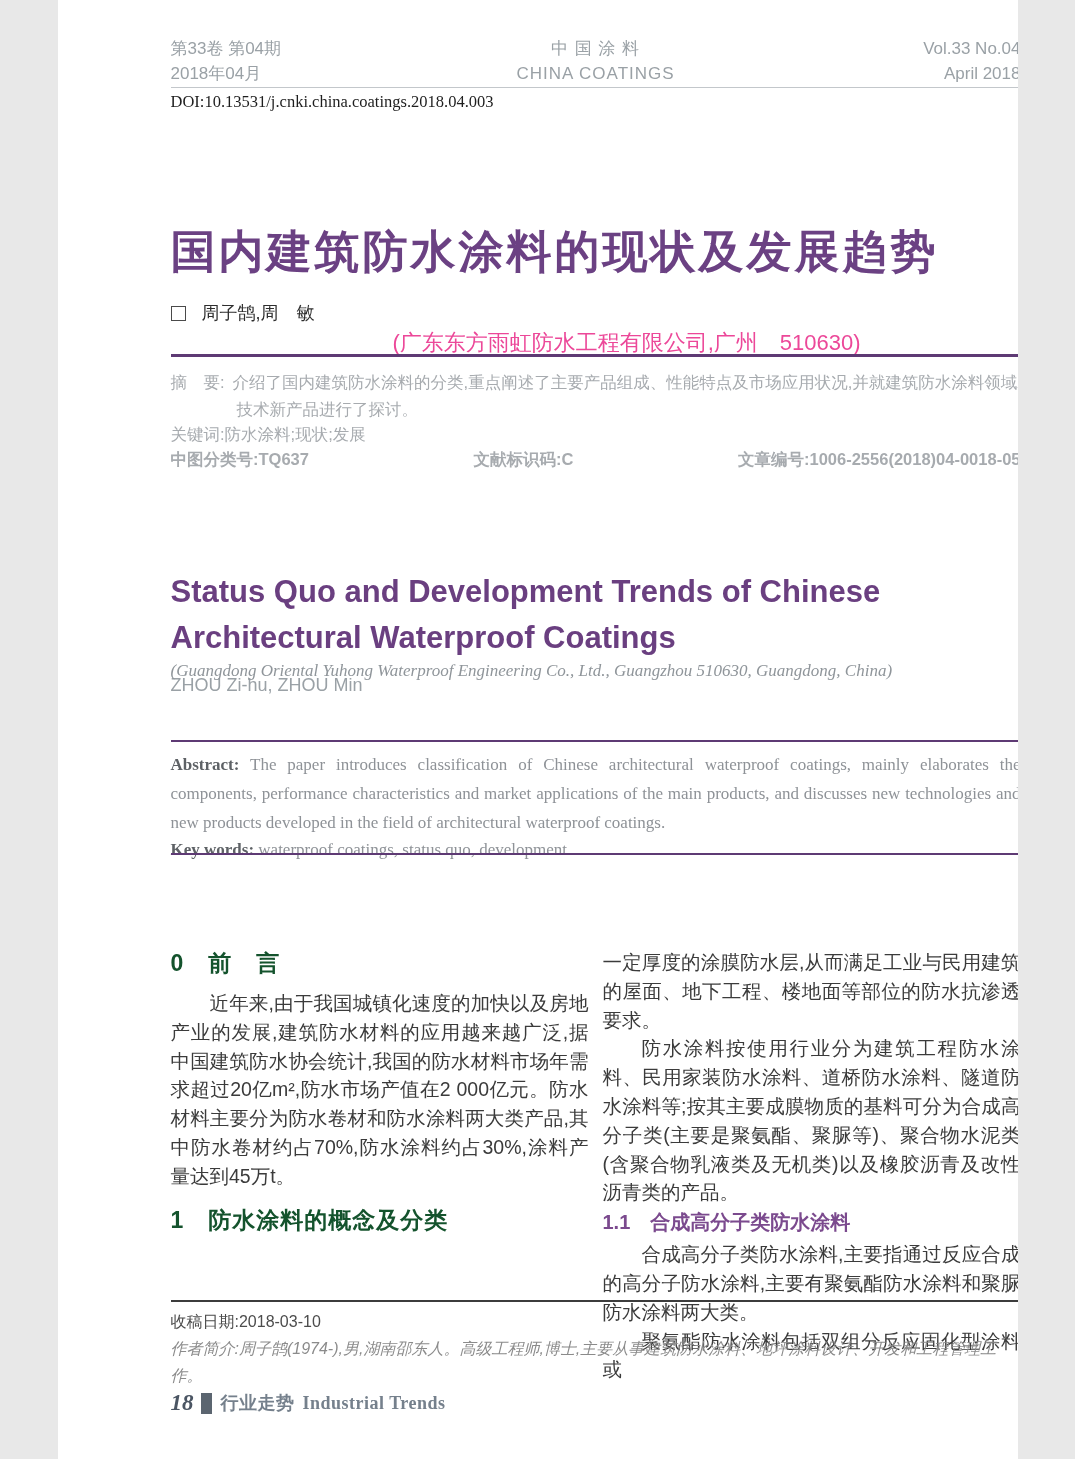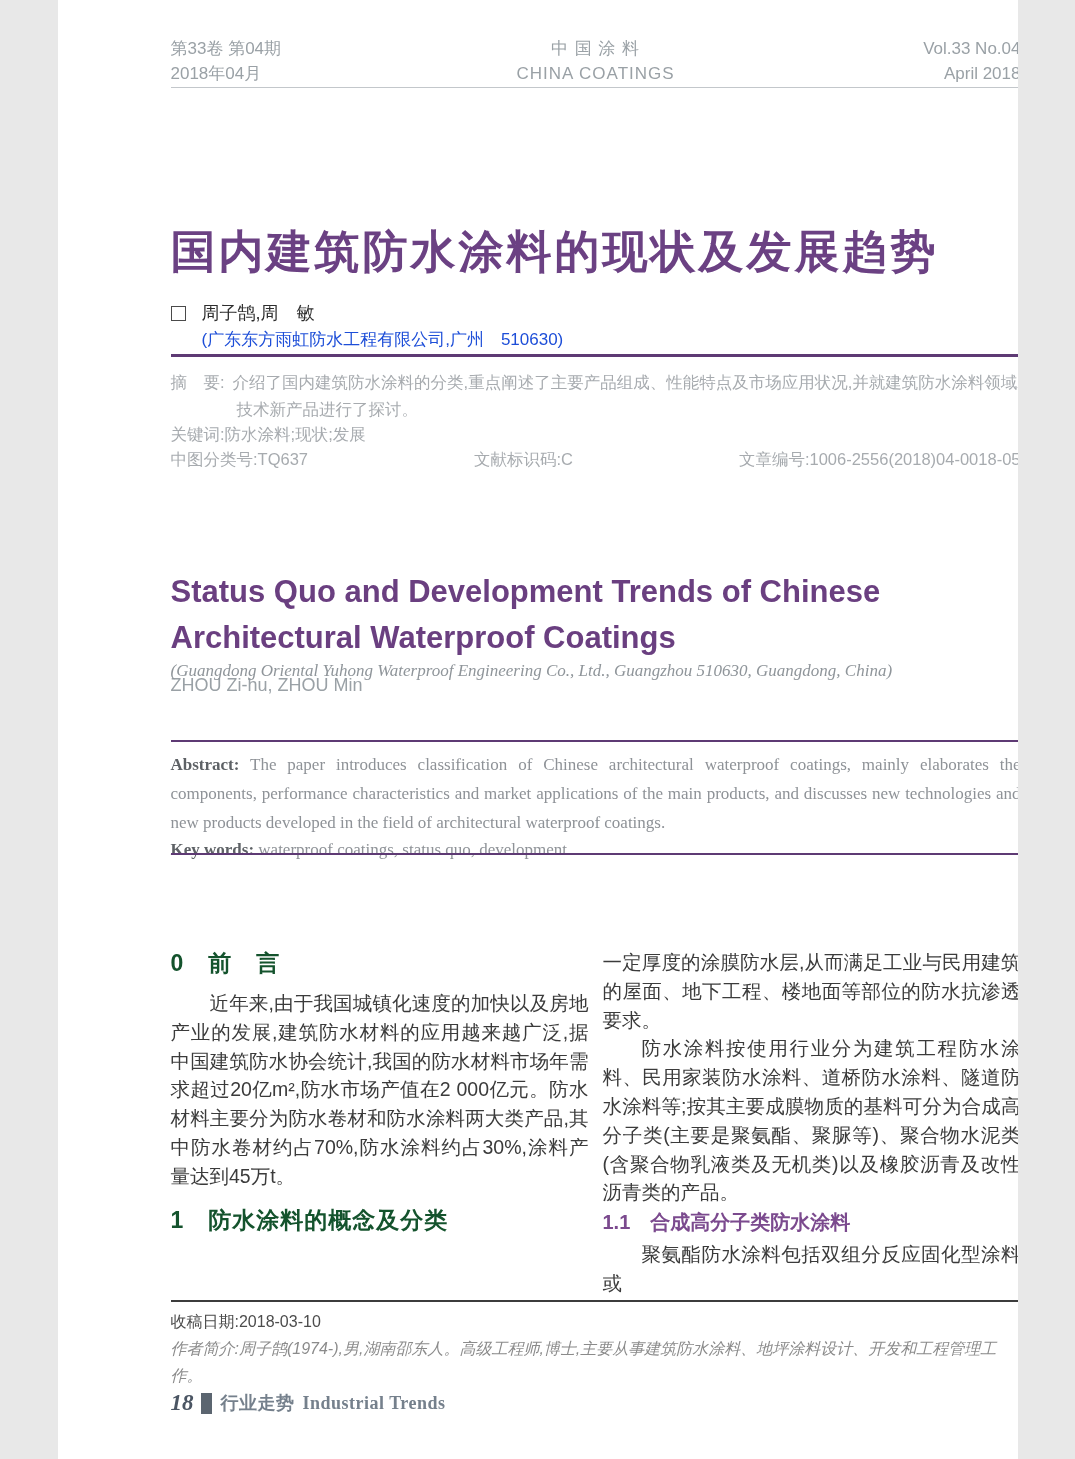--- a/index.html
+++ b/index.html
@@ -86,6 +86,7 @@
     </div>
   </div>
   <div class="abs header-rule"></div>
+  <div class="abs doi-line">DOI:10.13531/j.cnki.china.coatings.2018.04.003</div>
 
   <div class="abs title-cn">国内建筑防水涂料的现状及发展趋势</div>
   <div class="abs authors-cn">

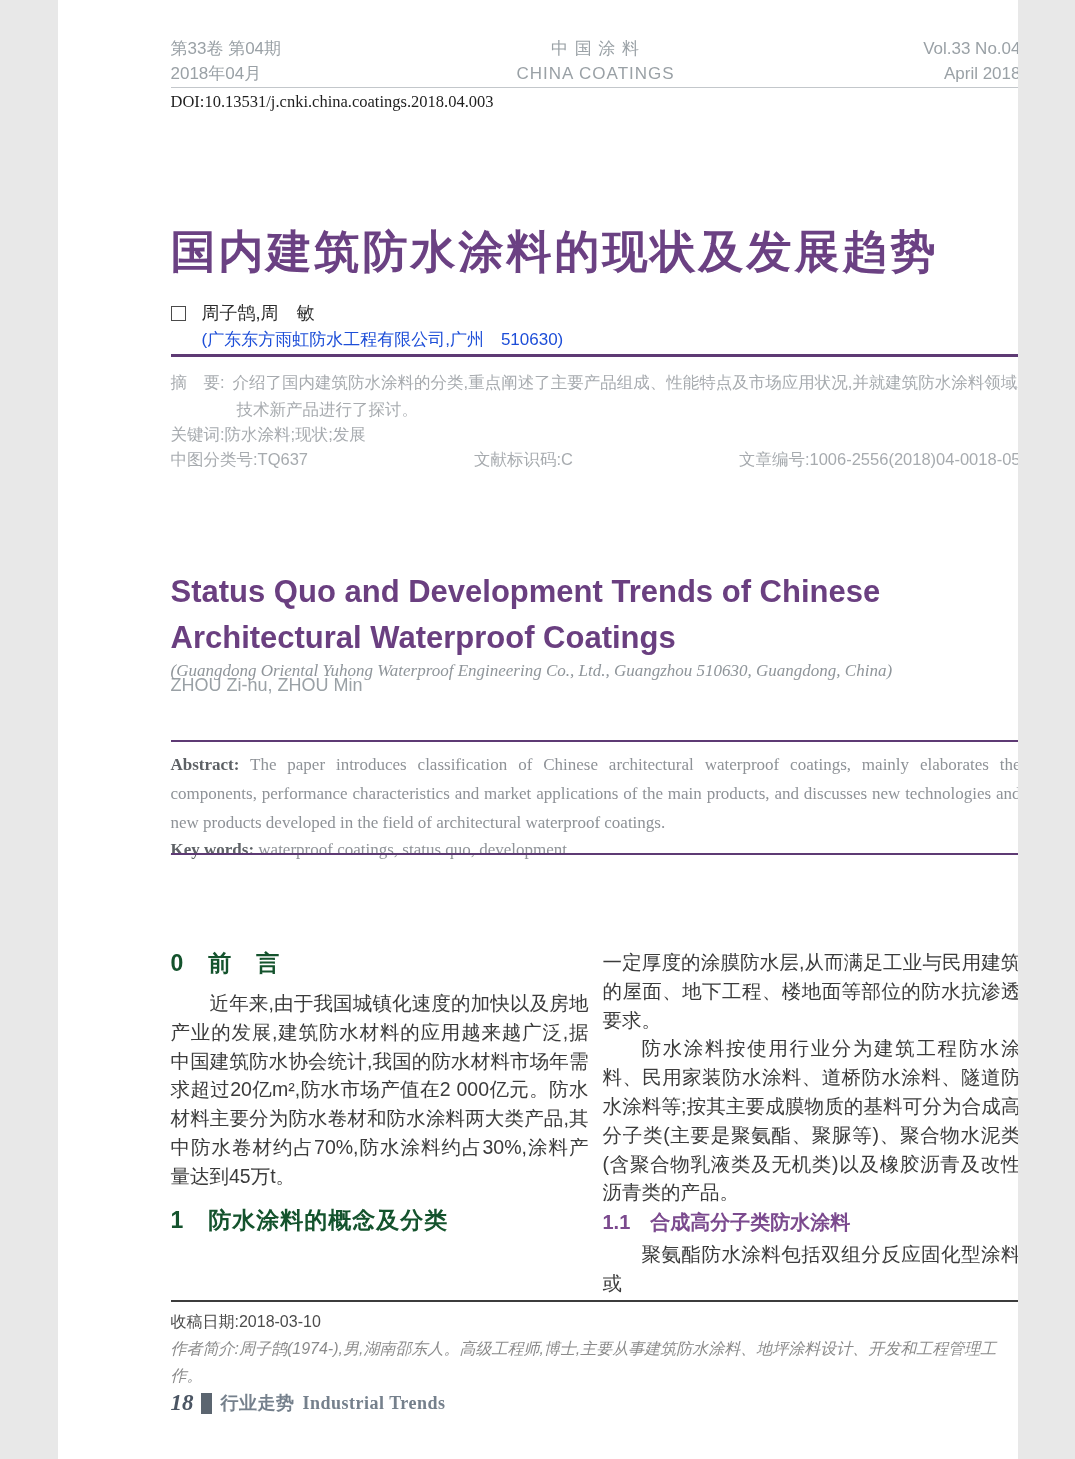--- a/index.html
+++ b/index.html
@@ -25,7 +25,7 @@
   .title-cn{top:222px;font-size:45px;font-weight:bold;color:#6b4183;letter-spacing:3px;white-space:nowrap;}
   .authors-cn{top:301px;font-size:18px;color:#2e2e2e;display:flex;align-items:center;}
   .author-square{display:inline-block;width:13px;height:13px;border:1.5px solid #4a4a4a;margin-right:16px;}
-  .affiliation-cn{top:328px;font-size:17px;color:#1d4ed8;padding-left:31px;}
+  .affiliation-cn{top:328px;font-size:22px;color:#ec4899;padding-left:31px;text-align:center;}
   .rule-purple-thick{top:354px;height:3px;background:#5e3a74;}
 
   

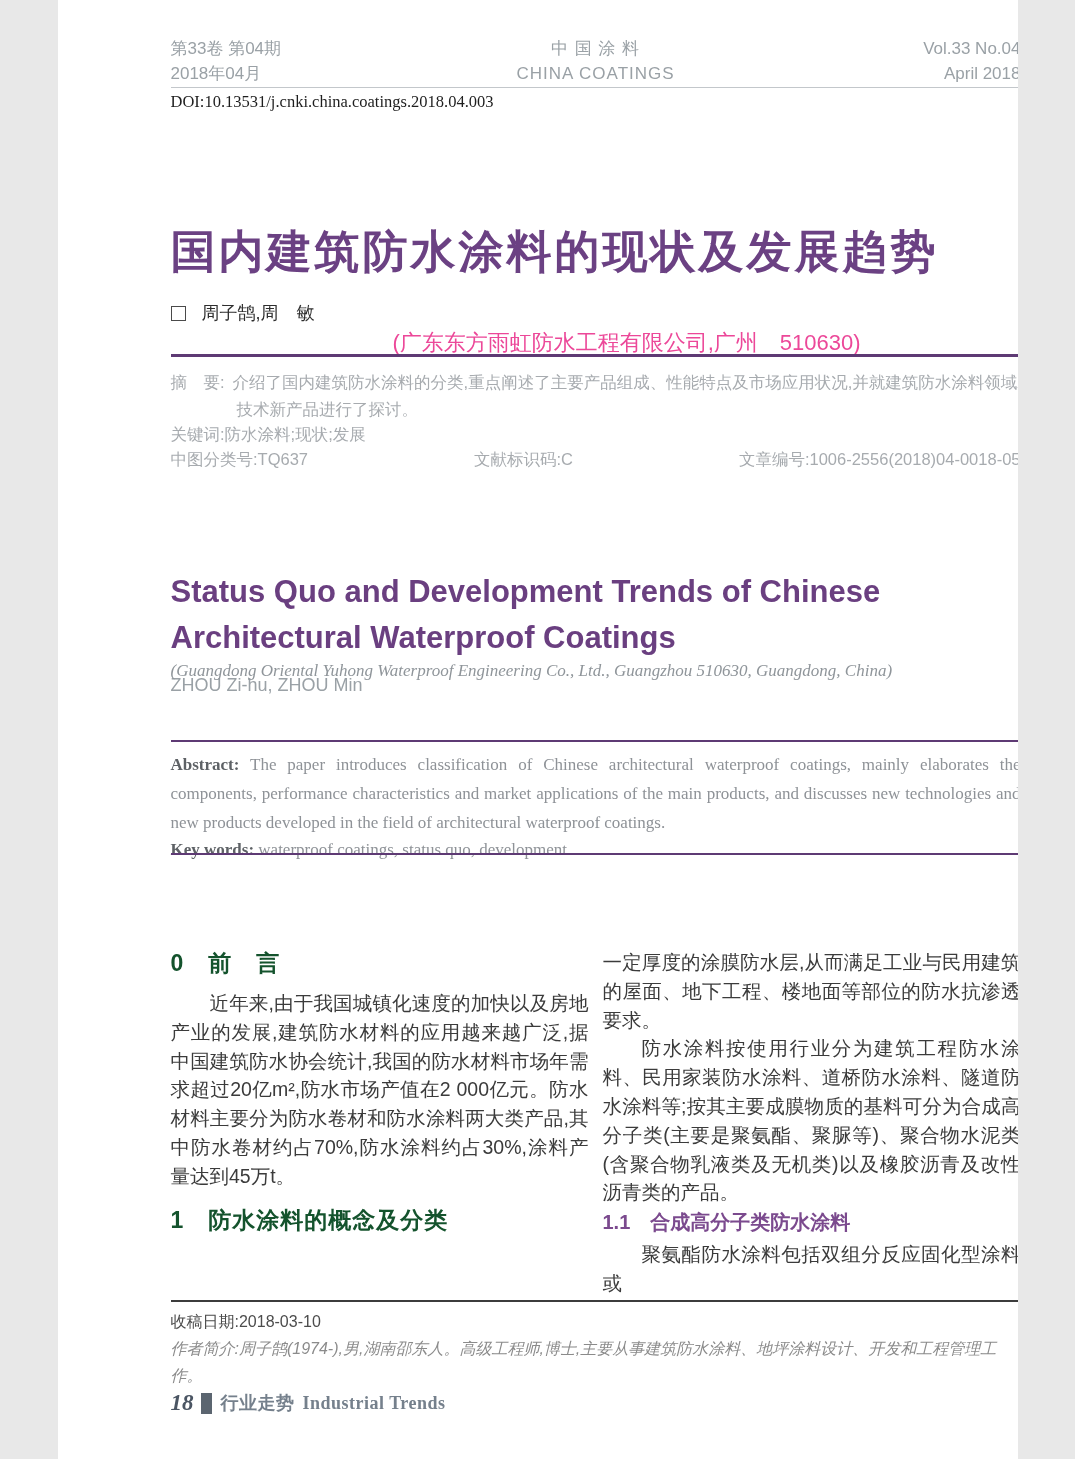--- a/index.html
+++ b/index.html
@@ -32,7 +32,7 @@
   .abstract-cn{top:369px;font-size:16.5px;line-height:27px;color:#a7abaf;padding-left:66px;text-indent:-66px;}
   .abstract-cn .lbl{margin-right:8px;}
   .keywords-cn{top:424px;font-size:16.5px;color:#a7abaf;}
-  .class-row{top:449px;display:flex;justify-content:space-between;font-size:16.5px;color:#a7abaf;}
+  .class-row{top:449px;display:flex;justify-content:space-between;font-size:16.5px;color:#a7abaf;font-weight:bold;}
 
   
   .title-en{top:569px;font-size:31px;font-weight:bold;color:#6a3f80;line-height:46px;}

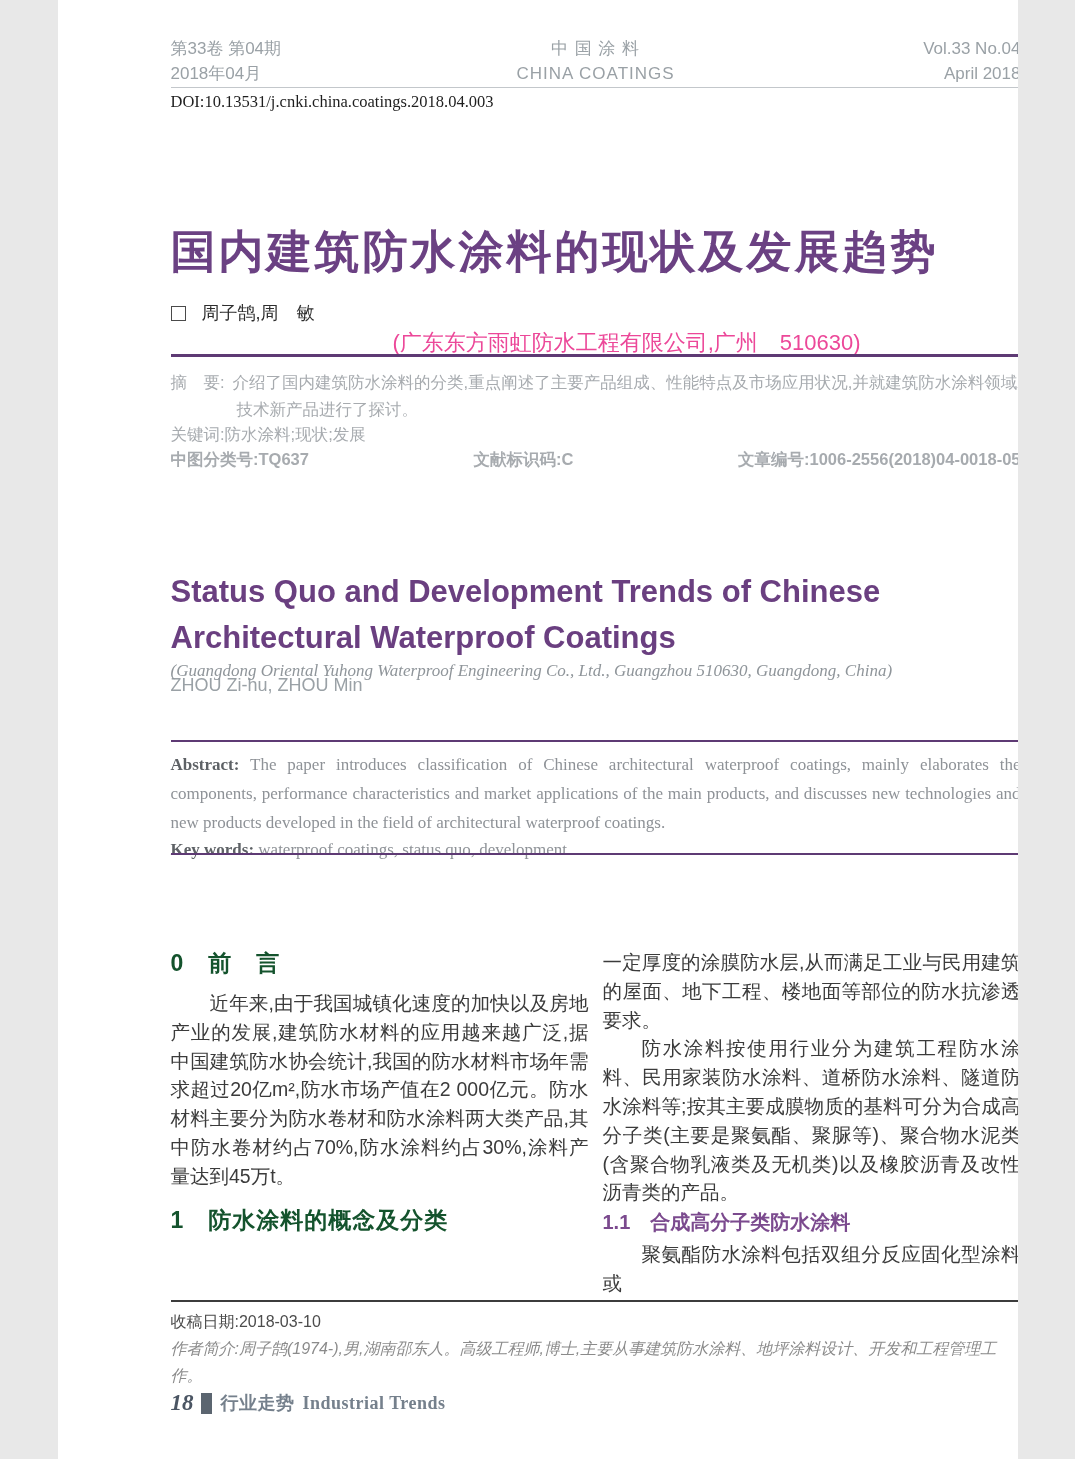--- a/index.html
+++ b/index.html
@@ -135,6 +135,7 @@
       <p class="cont">一定厚度的涂膜防水层,从而满足工业与民用建筑的屋面、地下工程、楼地面等部位的防水抗渗透要求。</p>
       <p>防水涂料按使用行业分为建筑工程防水涂料、民用家装防水涂料、道桥防水涂料、隧道防水涂料等;按其主要成膜物质的基料可分为合成高分子类(主要是聚氨酯、聚脲等)、聚合物水泥类(含聚合物乳液类及无机类)以及橡胶沥青及改性沥青类的产品。</p>
       <h3 class="subsec">1.1　合成高分子类防水涂料</h3>
+      <p>合成高分子类防水涂料,主要指通过反应合成的高分子防水涂料,主要有聚氨酯防水涂料和聚脲防水涂料两大类。</p>
       <p>聚氨酯防水涂料包括双组分反应固化型涂料或</p>
     </div>
   </div>

